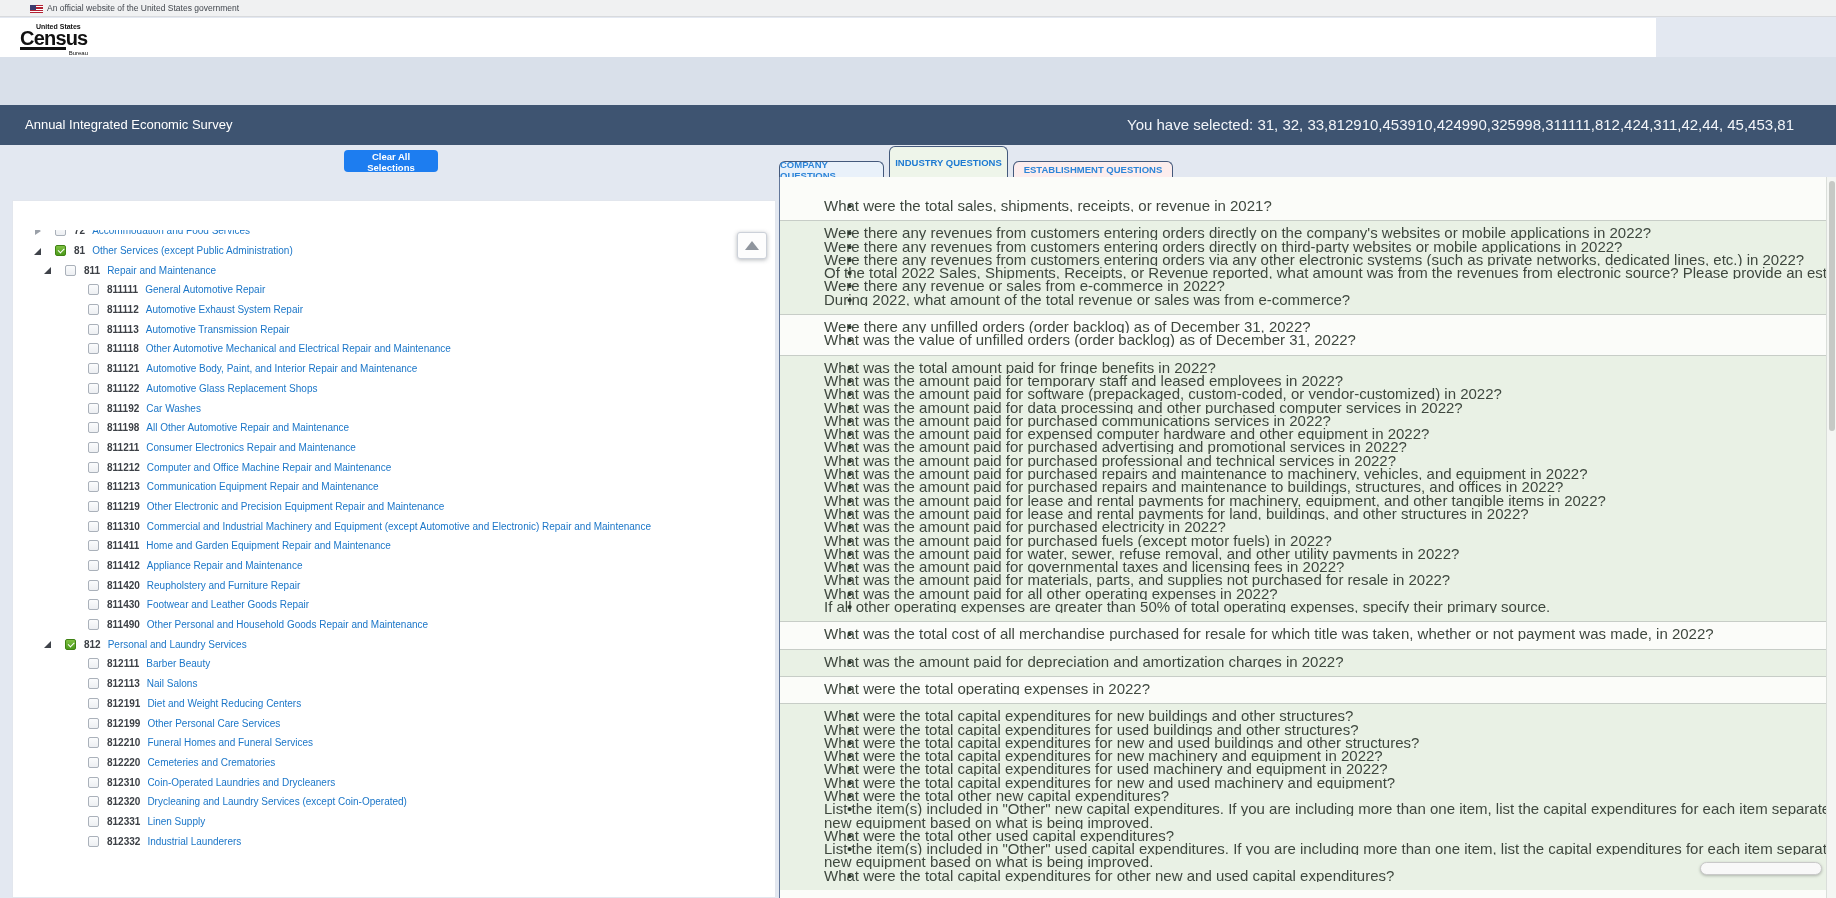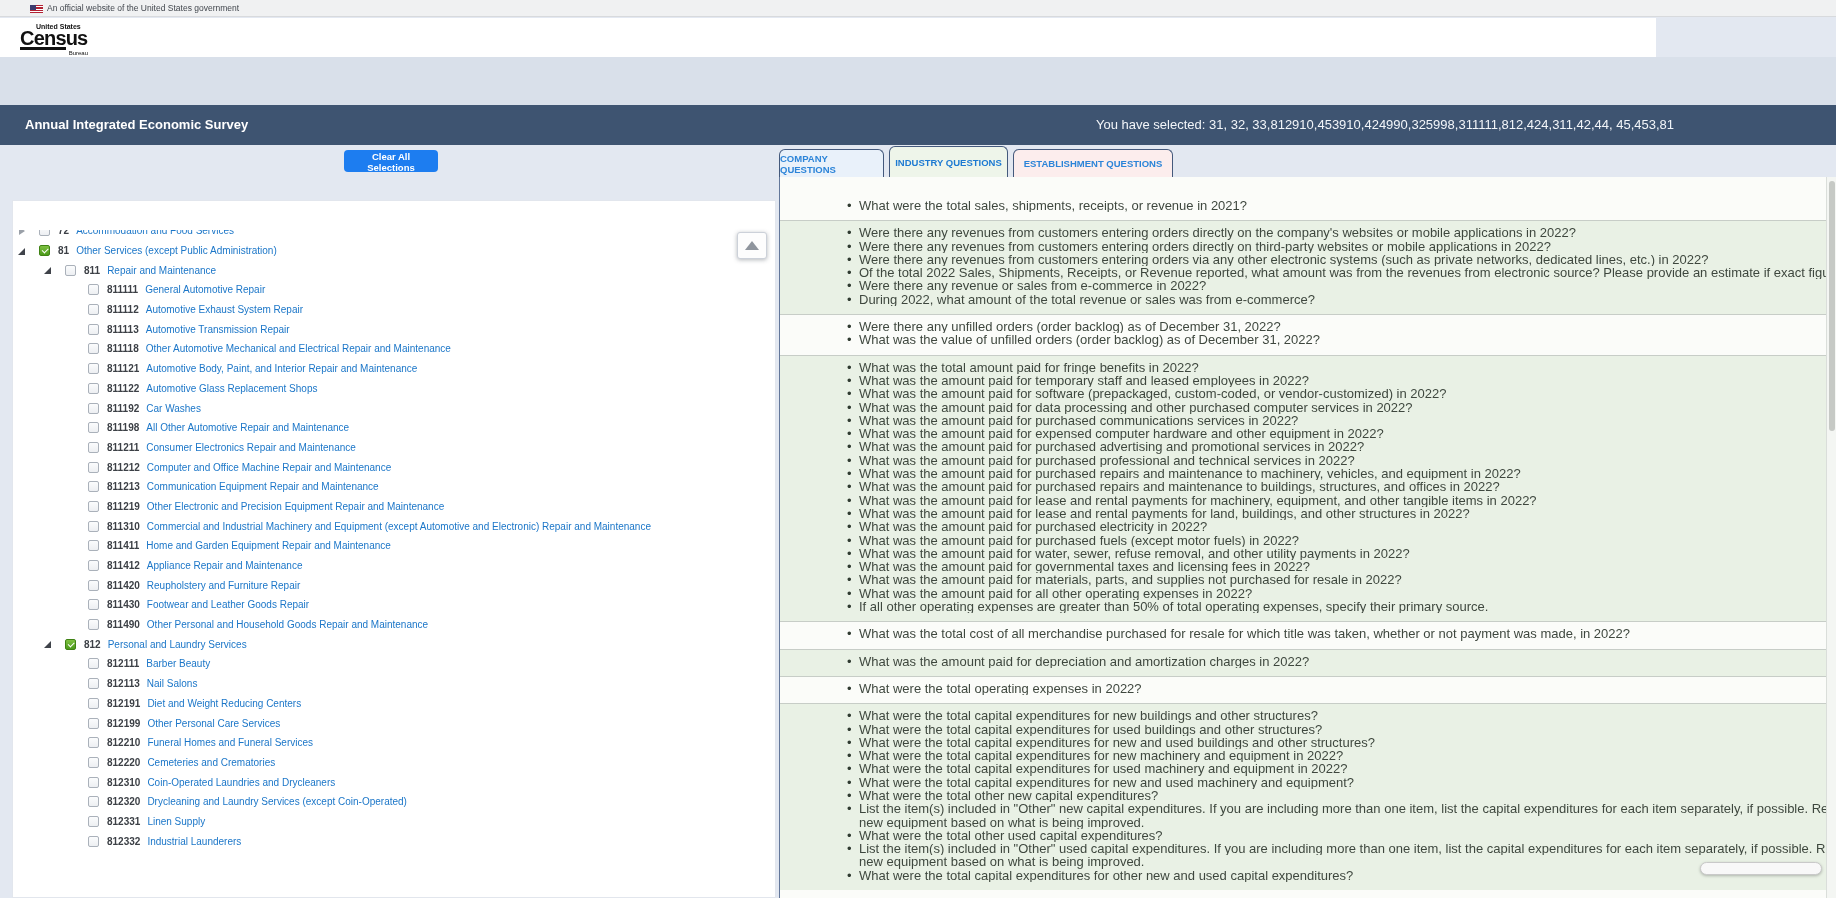--- a/index.html
+++ b/index.html
@@ -27,7 +27,7 @@
   .band{position:absolute;left:0;top:57px;width:1836px;height:48px;background:#d9e0ea;}
   .appbar{position:absolute;left:0;top:105px;width:1836px;height:40px;background:#3e5471;}
   .app-title{position:absolute;left:25px;top:0;line-height:40px;color:#ffffff;
-             font-size:13px;font-weight:bold;}
+             font-size:13px;font-weight:normal;}
   .selected-text{position:absolute;left:1096px;top:0;line-height:40px;color:#f2f5f9;
              font-size:13px;white-space:nowrap;}
 

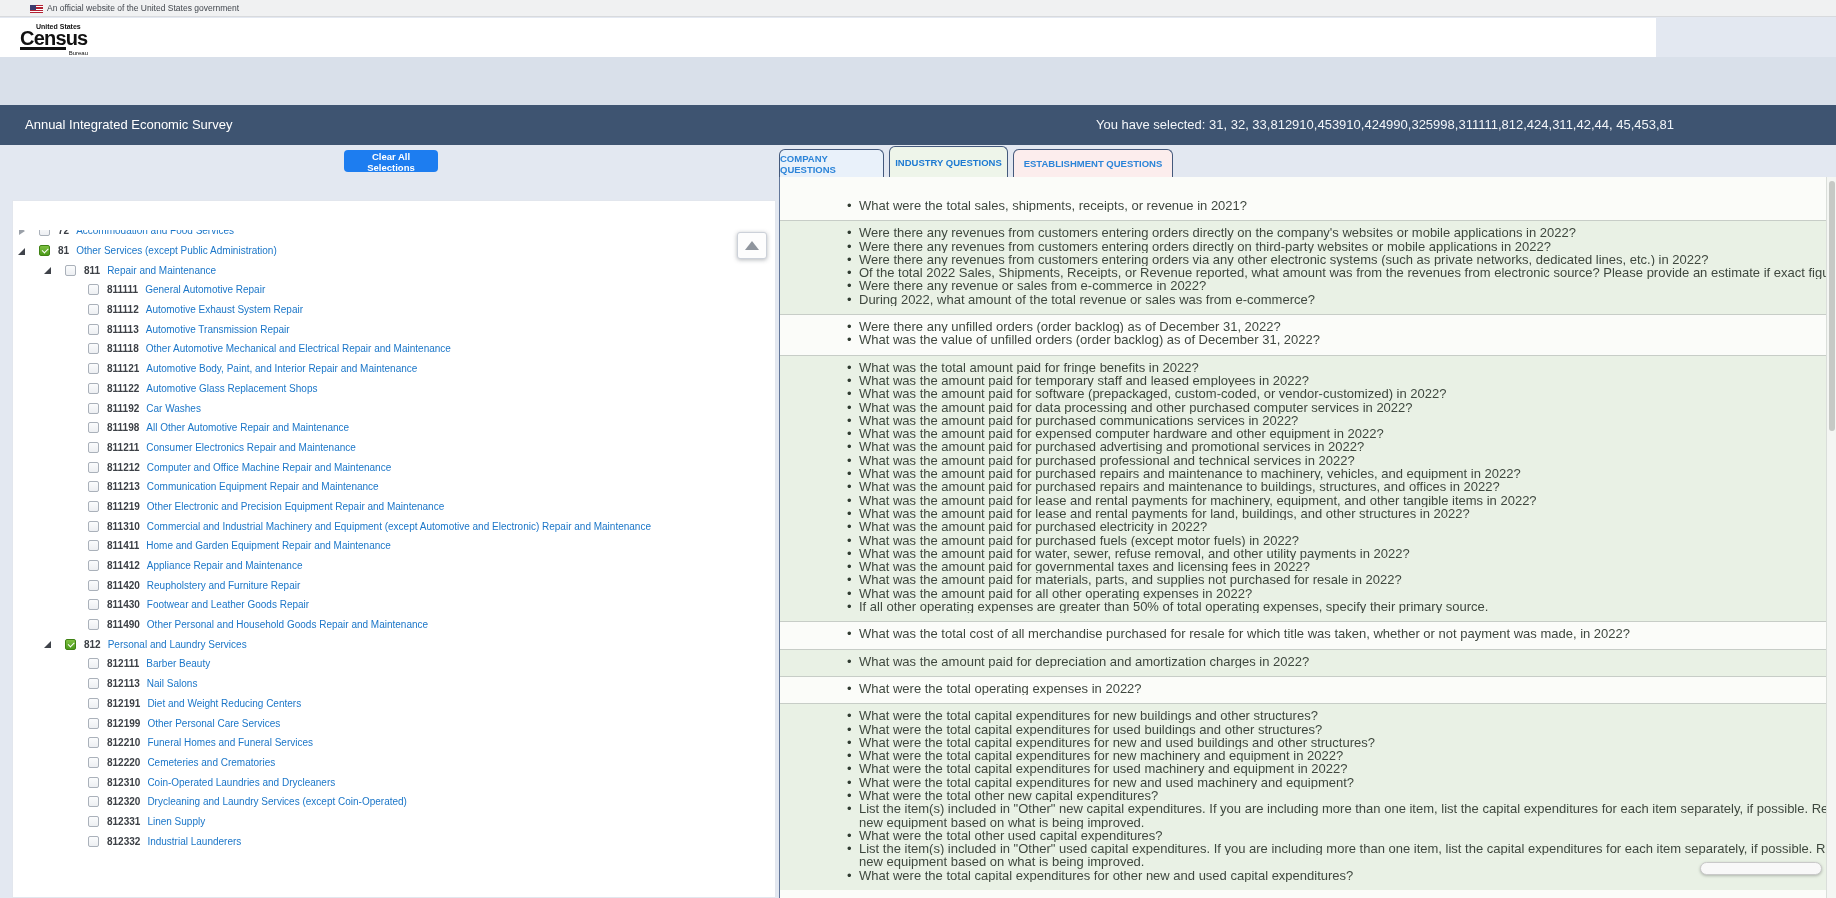--- a/index.html
+++ b/index.html
@@ -28,8 +28,8 @@
   .appbar{position:absolute;left:0;top:105px;width:1836px;height:40px;background:#3e5471;}
   .app-title{position:absolute;left:25px;top:0;line-height:40px;color:#ffffff;
              font-size:13px;font-weight:normal;}
-  .selected-text{position:absolute;left:1096px;top:0;line-height:40px;color:#f2f5f9;
-             font-size:13px;white-space:nowrap;}
+  .selected-text{position:absolute;left:1127px;top:0;line-height:40px;color:#f2f5f9;
+             font-size:15px;white-space:nowrap;}
 
   
   .clear-btn{position:absolute;left:344px;top:150px;width:94px;height:22px;

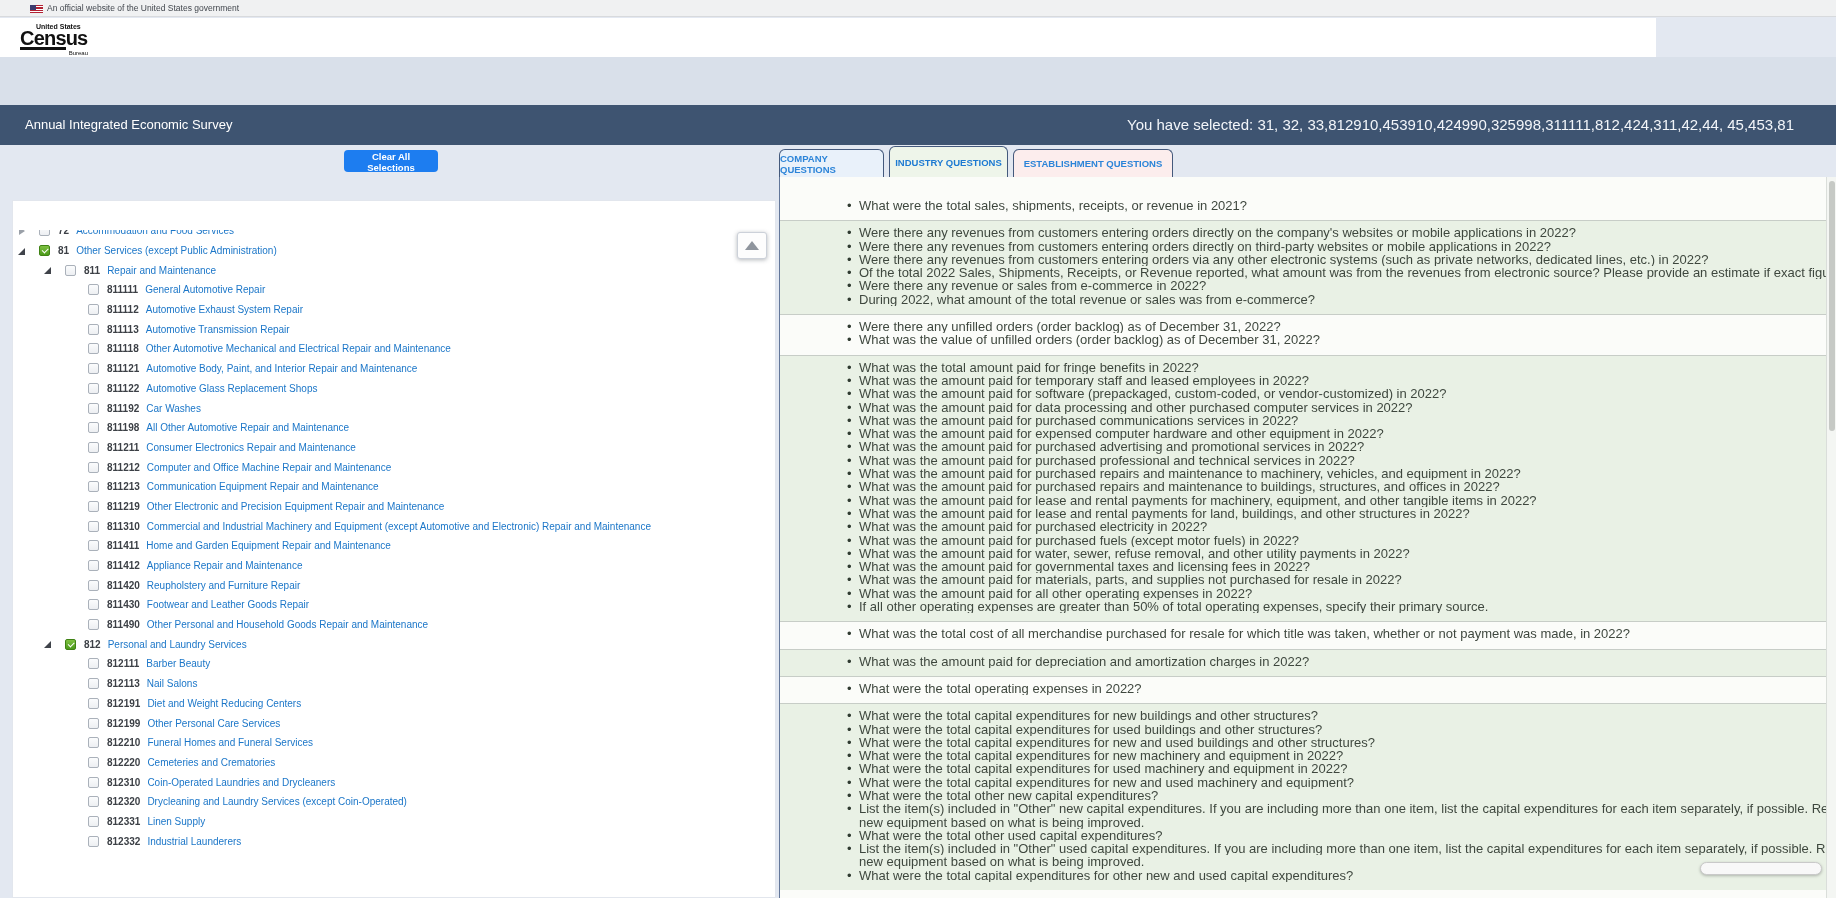--- a/index.html
+++ b/index.html
@@ -68,7 +68,7 @@
   
   .q-panel{position:absolute;left:779px;top:147px;right:0;bottom:0;}
   .tabs{position:absolute;left:0;top:0;height:30px;display:flex;align-items:flex-end;}
-  .tab{height:28px;display:flex;align-items:center;justify-content:center;
+  .tab{height:16px;display:flex;align-items:center;justify-content:center;
        border:1px solid #44597c;border-bottom:none;border-radius:6px 6px 0 0;
        font-size:9.5px;font-weight:bold;color:#2c84d8;margin-right:5px;cursor:pointer;}
   .tab.t0{width:105px;background:#e9f1fa;}

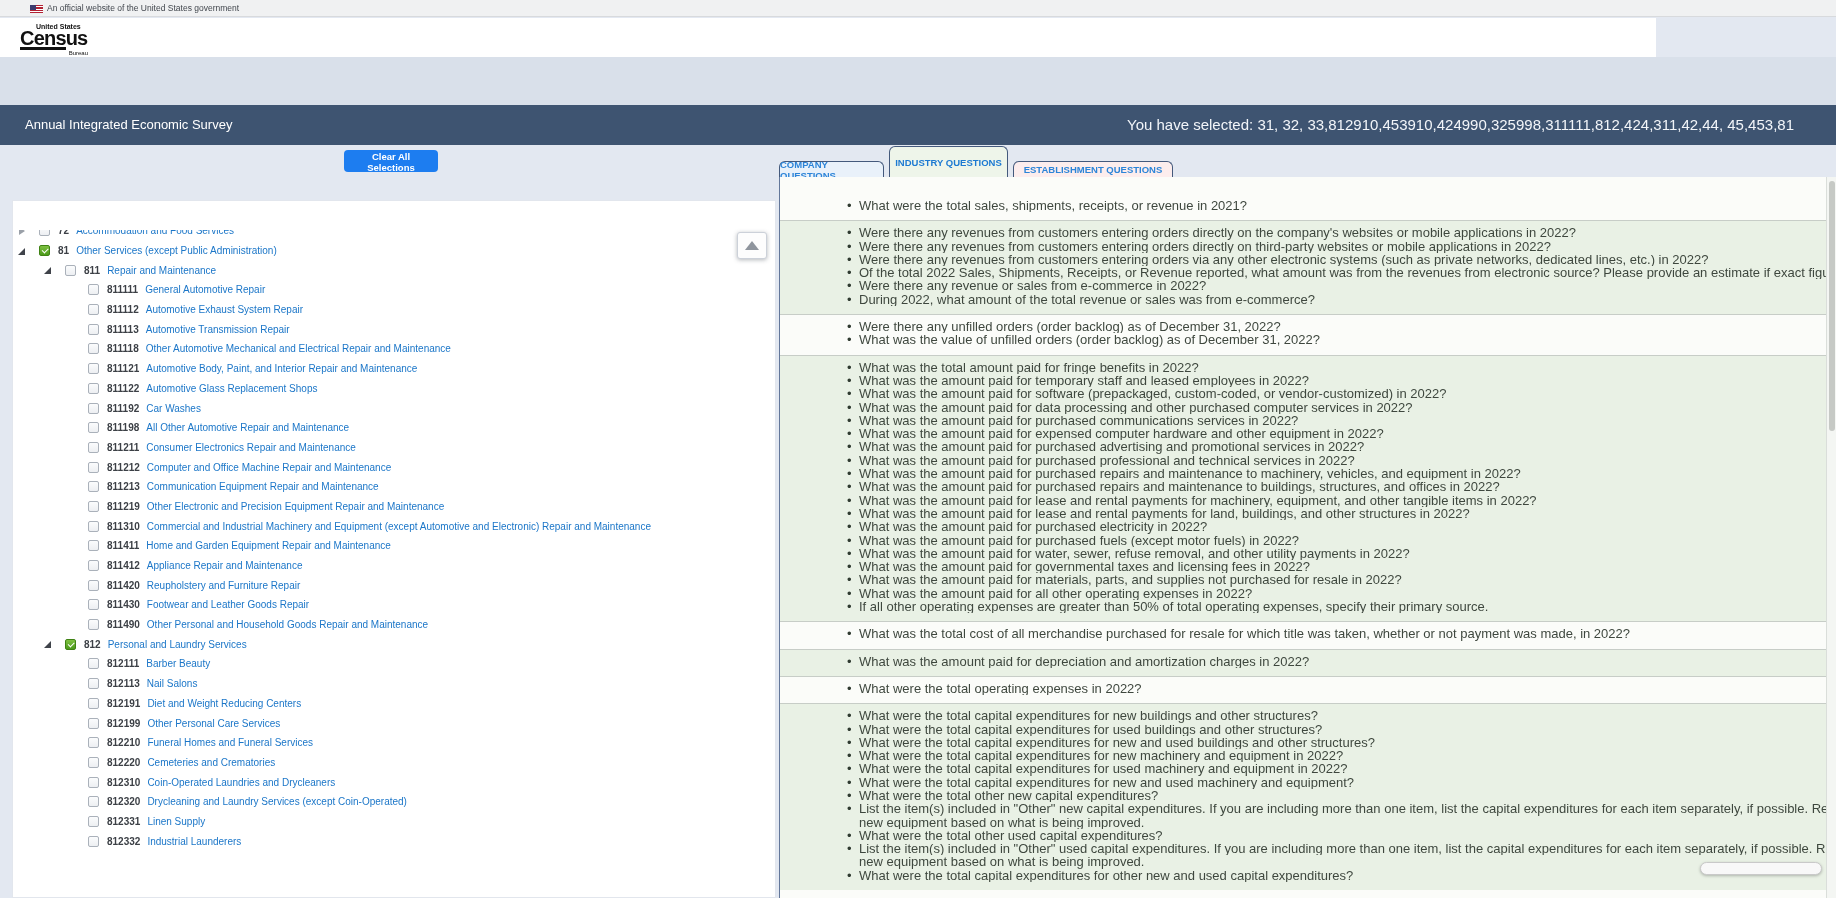--- a/index.html
+++ b/index.html
@@ -82,7 +82,7 @@
   .sec + .sec{margin-top:0;border-top:1px solid #c7cdc7;}
   .sec.green{background:#e9f1e5;}
   .sec.white{background:#fbfcf9;}
-  .q-line{position:relative;padding-left:79px;line-height:13.3px;font-size:13px;
+  .q-line{position:relative;padding-left:44px;line-height:13.3px;font-size:15px;
           color:#3e473e;white-space:nowrap;overflow:hidden;}
   .q-line::before{content:'\2022';position:absolute;left:67px;color:#2f3a30;}
   .q-line.cont::before{content:'';}

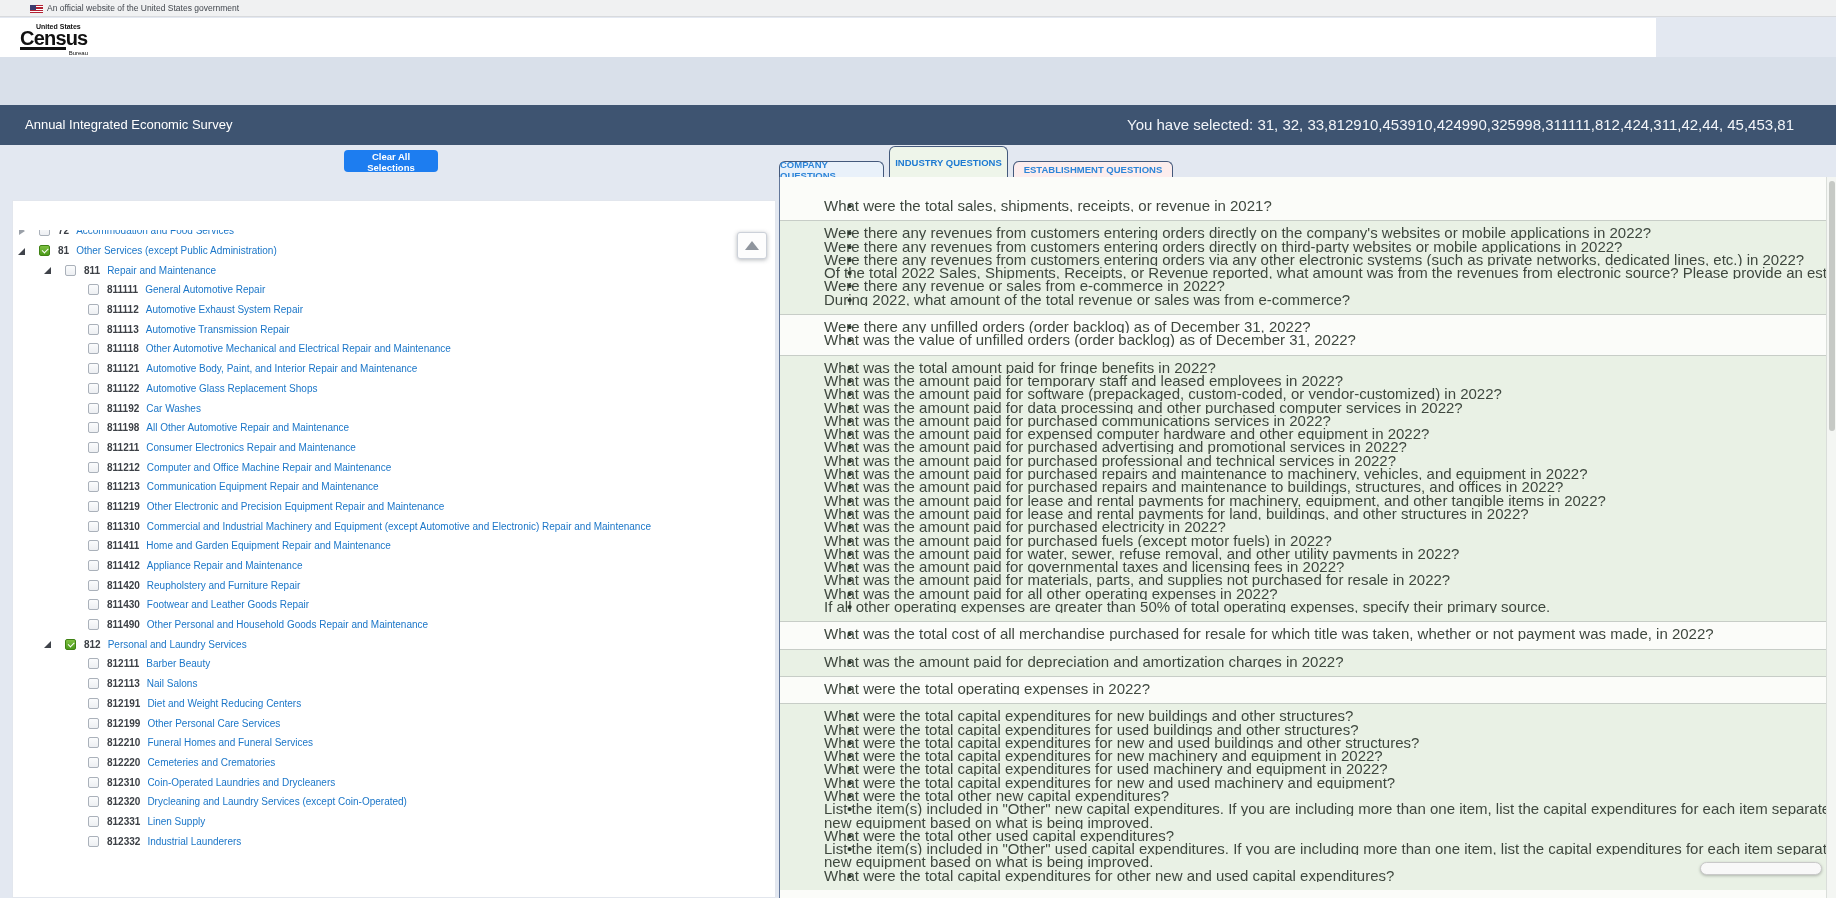--- a/index.html
+++ b/index.html
@@ -42,7 +42,7 @@
   .tree-viewport{position:absolute;left:0;top:29px;right:0;bottom:0;overflow:hidden;}
   .tree-rows{margin-top:-9px;}
   .tree-row{height:19.7px;display:flex;align-items:center;font-size:10px;white-space:nowrap;}
-  .tree-row.lvl1{padding-left:4px;}
+  .tree-row.lvl1{padding-left:20px;}
   .tree-row.lvl2{padding-left:30px;}
   .tree-row.lvl3{padding-left:75px;}
   .arrow{width:10px;height:10px;margin-right:12px;position:relative;flex:0 0 auto;}

